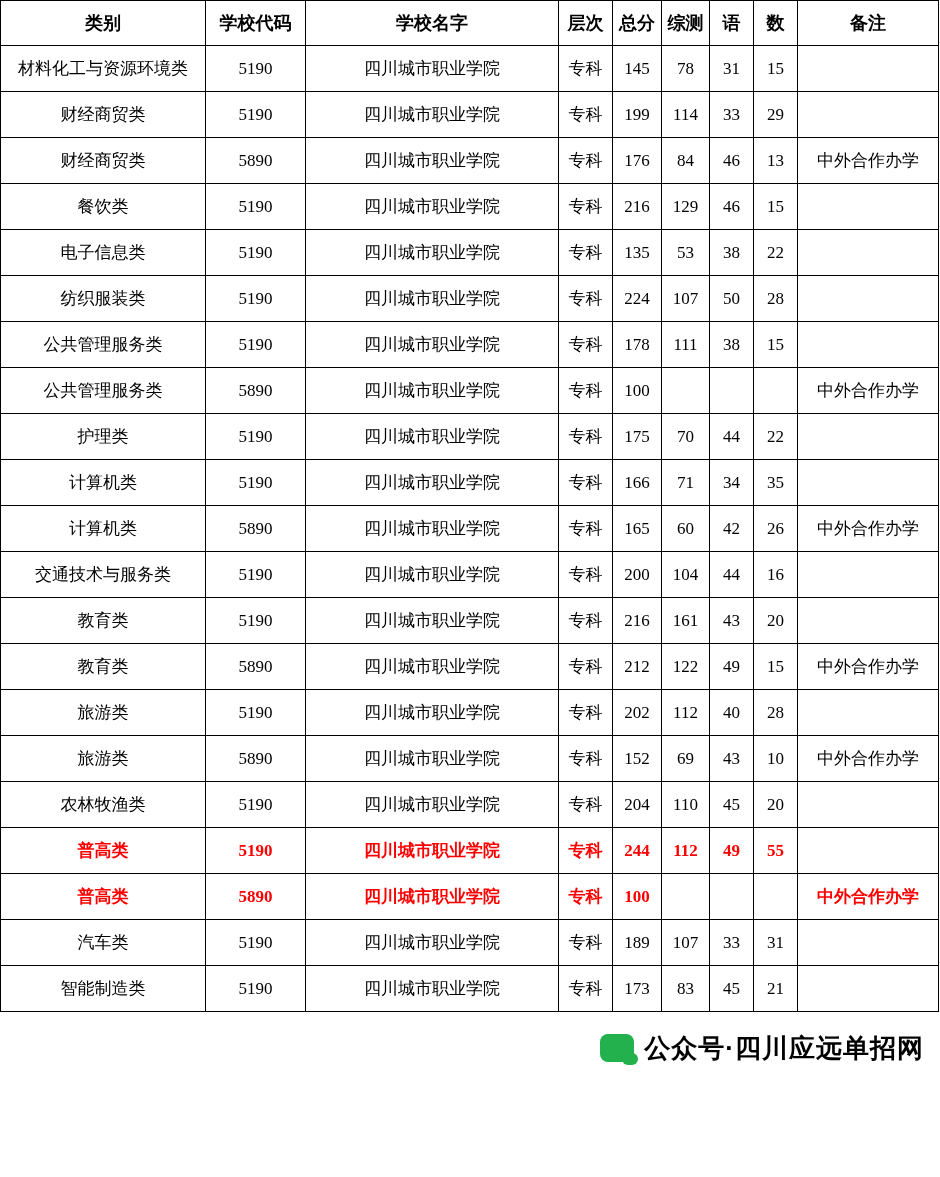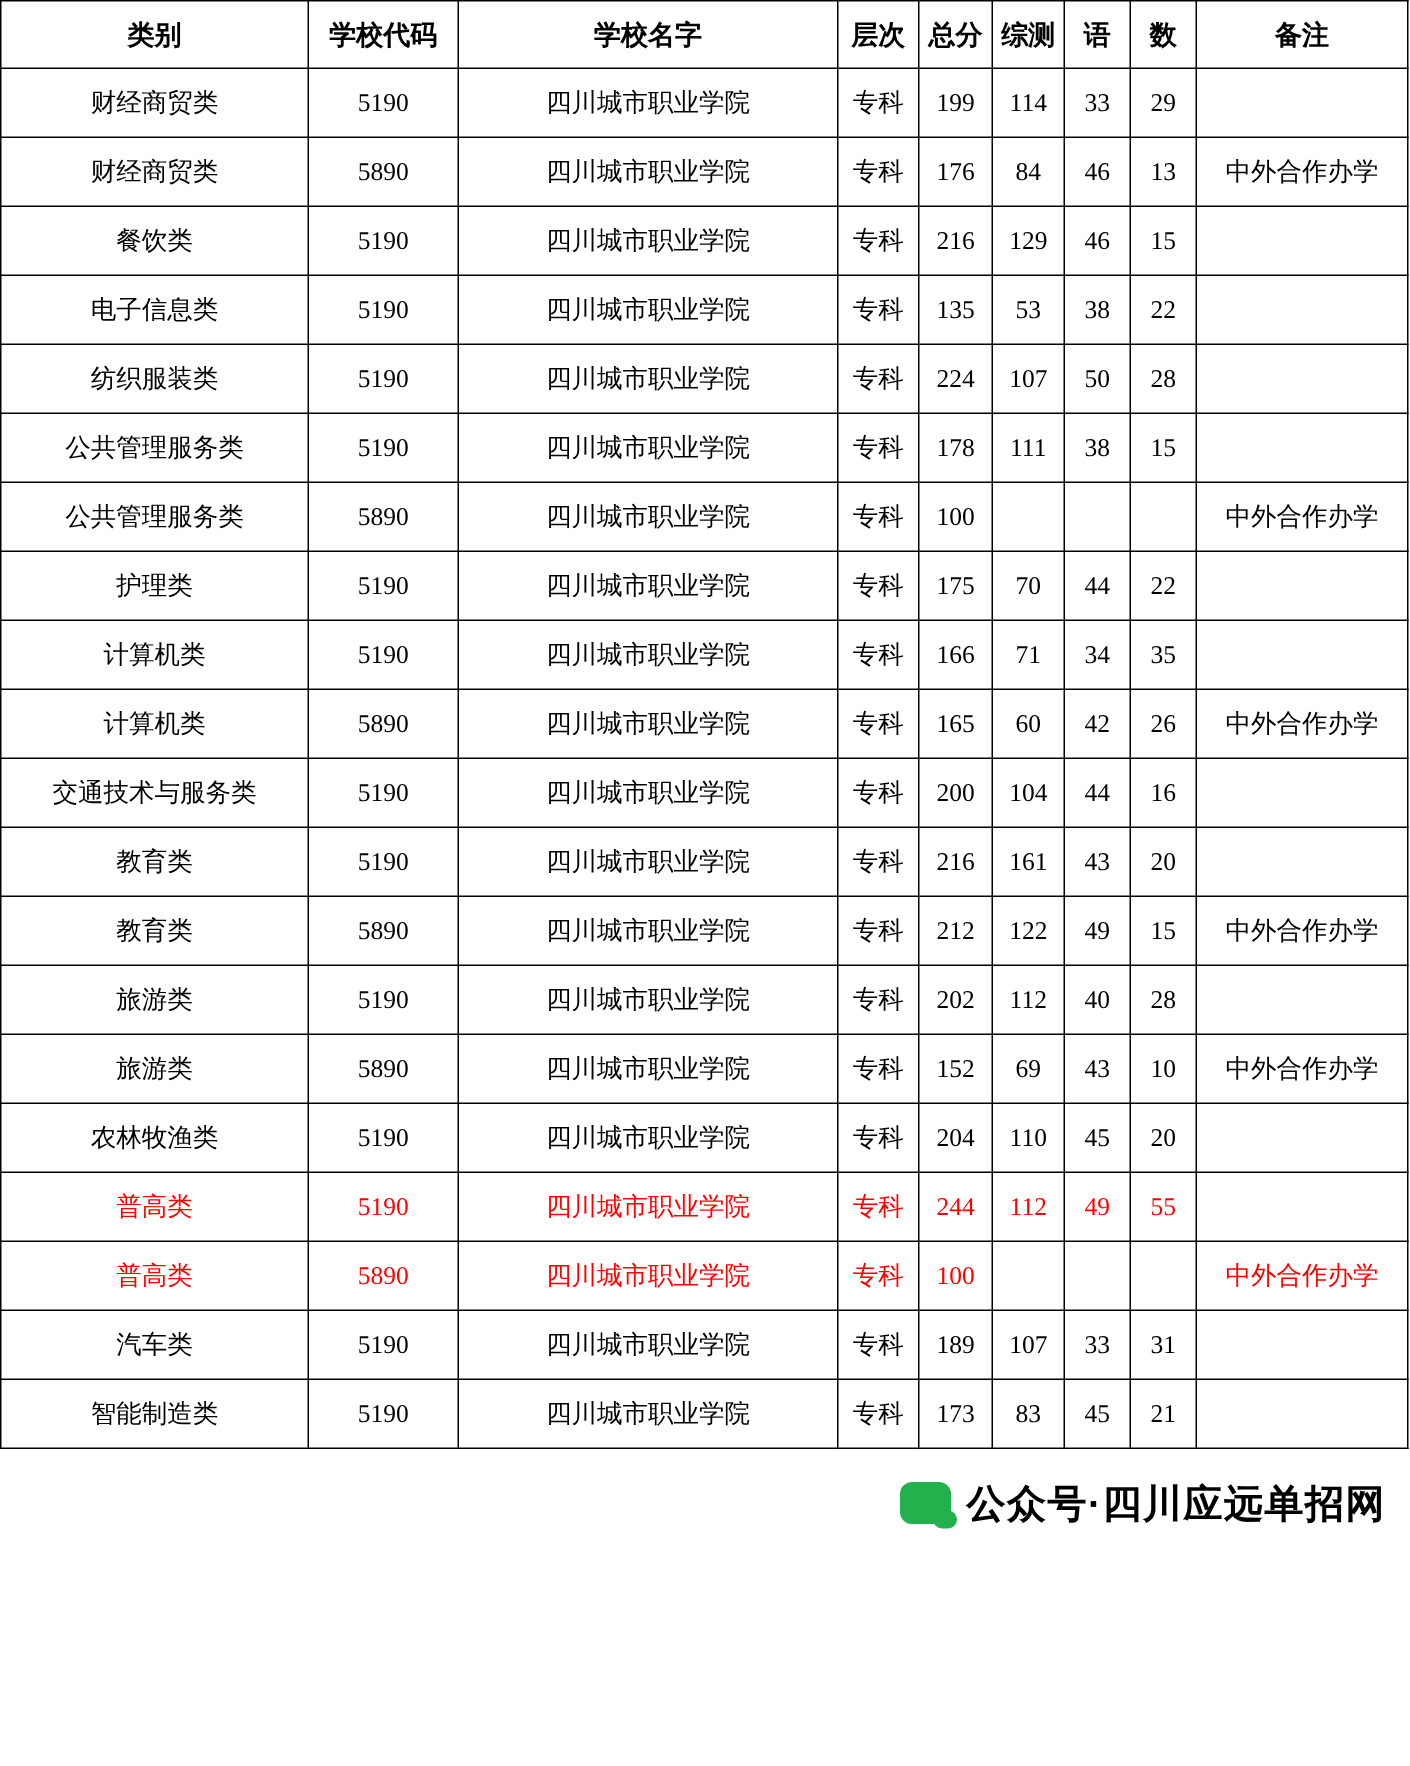--- a/index.html
+++ b/index.html
@@ -117,6 +117,17 @@
   </thead>
   <tbody id="table-body">
       <tr>
+        <td>材料化工与资源环境类</td>
+        <td>5190</td>
+        <td>四川城市职业学院</td>
+        <td>专科</td>
+        <td>145</td>
+        <td>78</td>
+        <td>31</td>
+        <td>15</td>
+        <td></td>
+      </tr>
+      <tr>
         <td>财经商贸类</td>
         <td>5190</td>
         <td>四川城市职业学院</td>

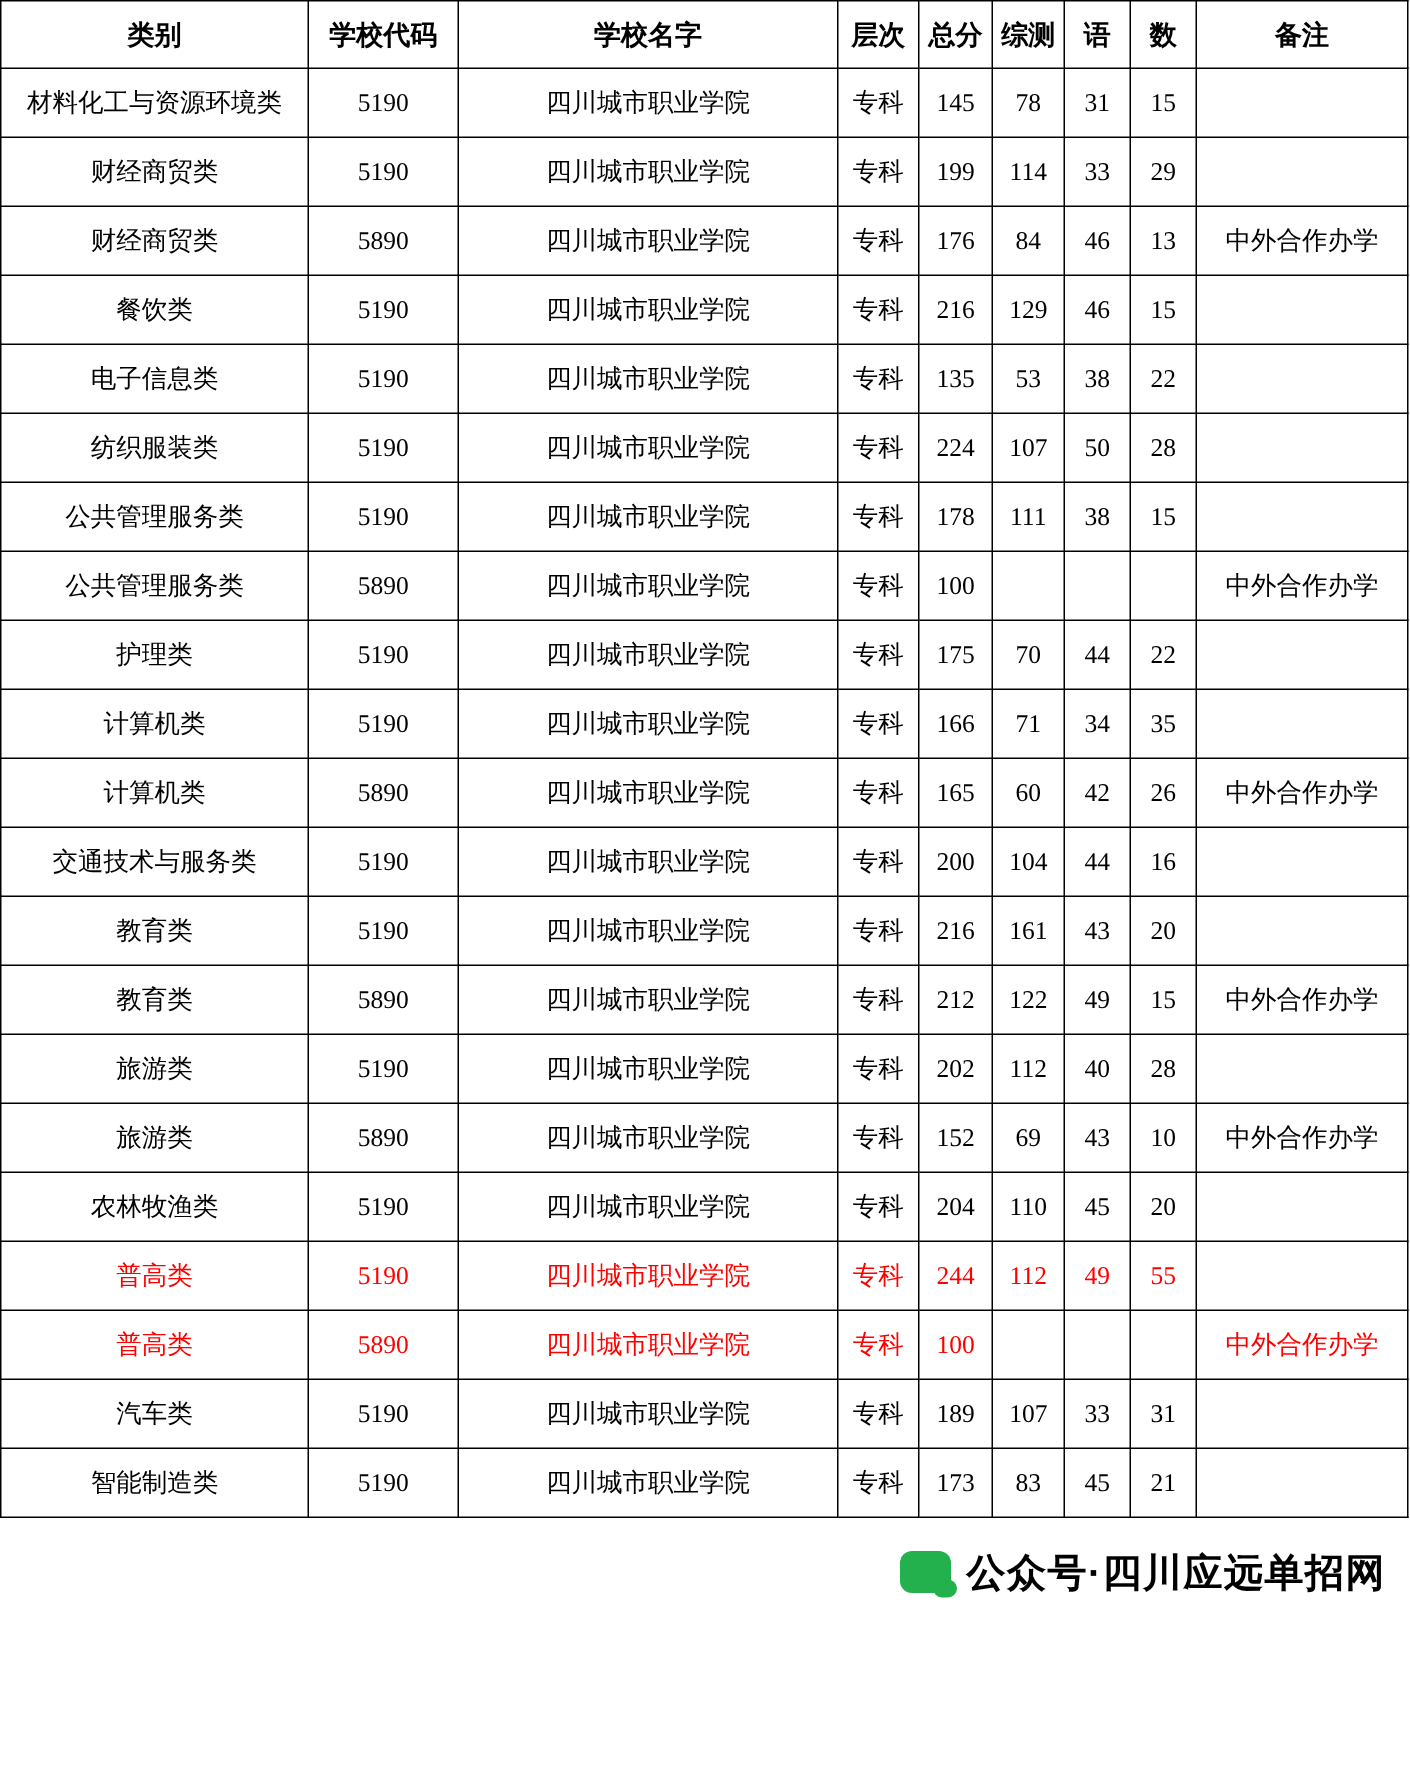--- a/index.html
+++ b/index.html
@@ -46,7 +46,7 @@
 
   tr.highlight td {
     color: #ff0000;
-    font-weight: normal;
+    font-weight: bold;
   }
   .footer {
     height: 72px;

